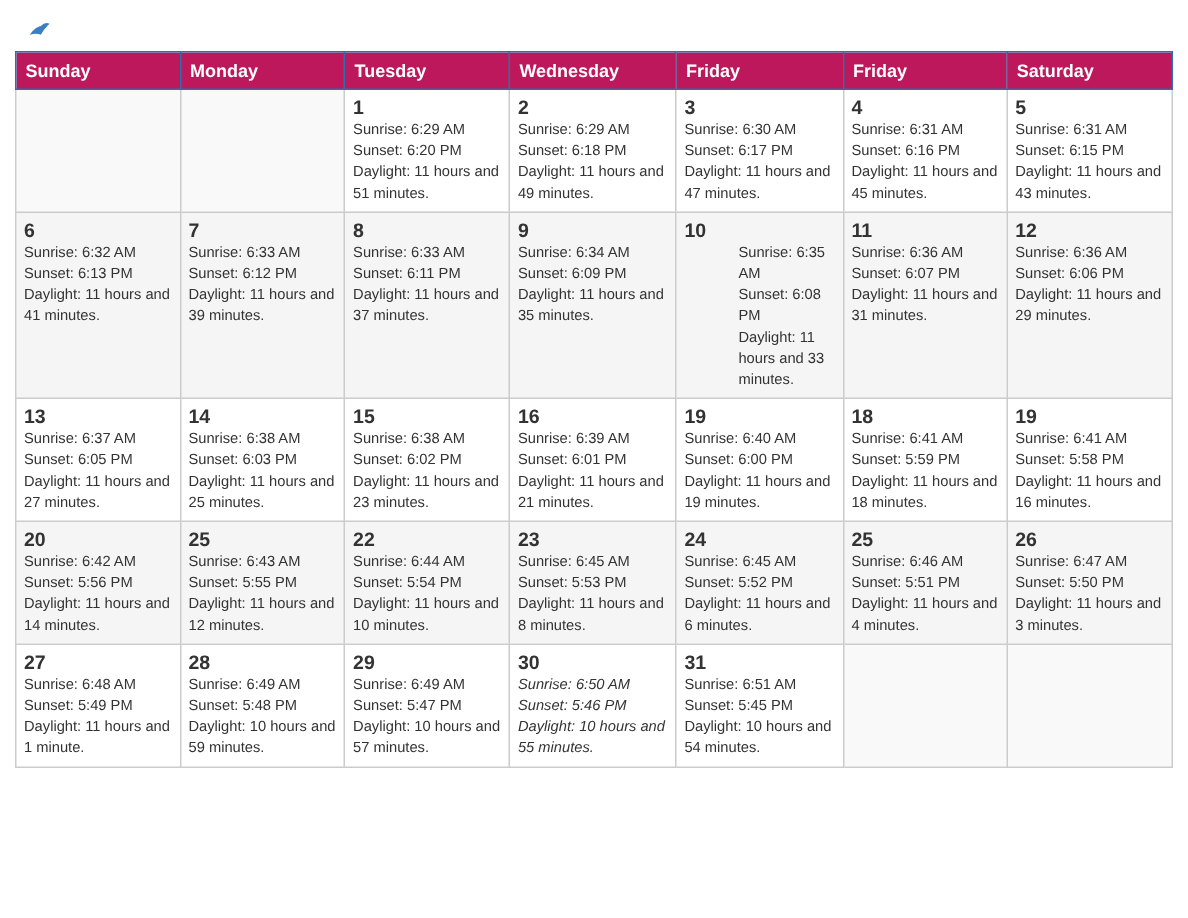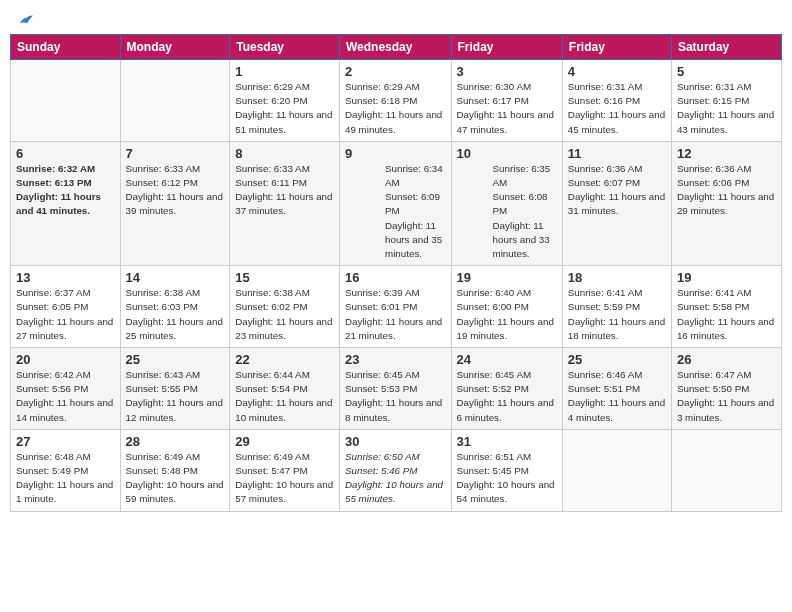--- a/index.html
+++ b/index.html
@@ -160,7 +160,7 @@
       <tr>
         <td>
           <span class="day-num">6</span>
-          <div class="day-info" style="white-space: pre-line; font-weight: bold;">Sunrise: 6:32 AM
+          <div class="day-info" style="white-space: pre-line;">Sunrise: 6:32 AM
 Sunset: 6:13 PM
 Daylight: 11 hours and 41 minutes.</div>
         </td>

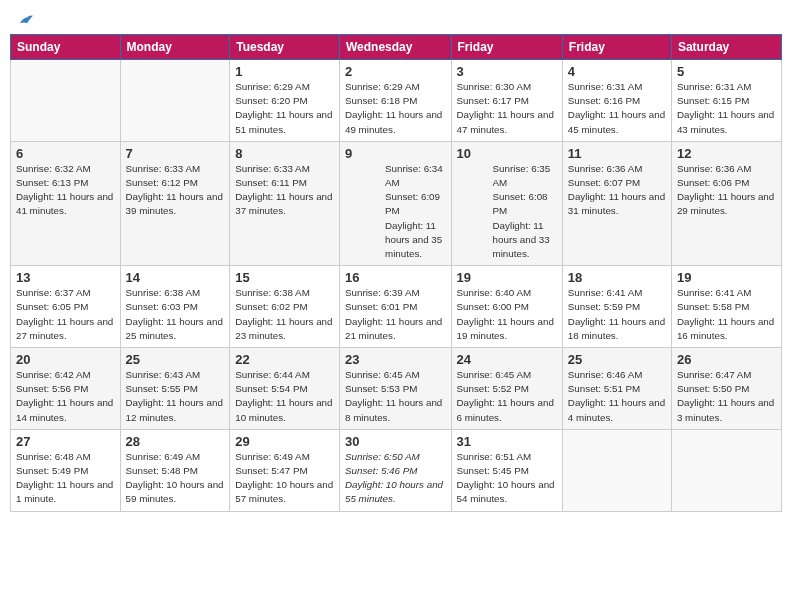--- a/index.html
+++ b/index.html
@@ -178,7 +178,7 @@
         </td>
         <td>
           <span class="day-num">9</span>
-          <div class="day-info" style="white-space: pre-line; margin-left: 40px;">Sunrise: 6:34 AM
+          <div class="day-info" style="white-space: pre-line;">Sunrise: 6:34 AM
 Sunset: 6:09 PM
 Daylight: 11 hours and 35 minutes.</div>
         </td>

